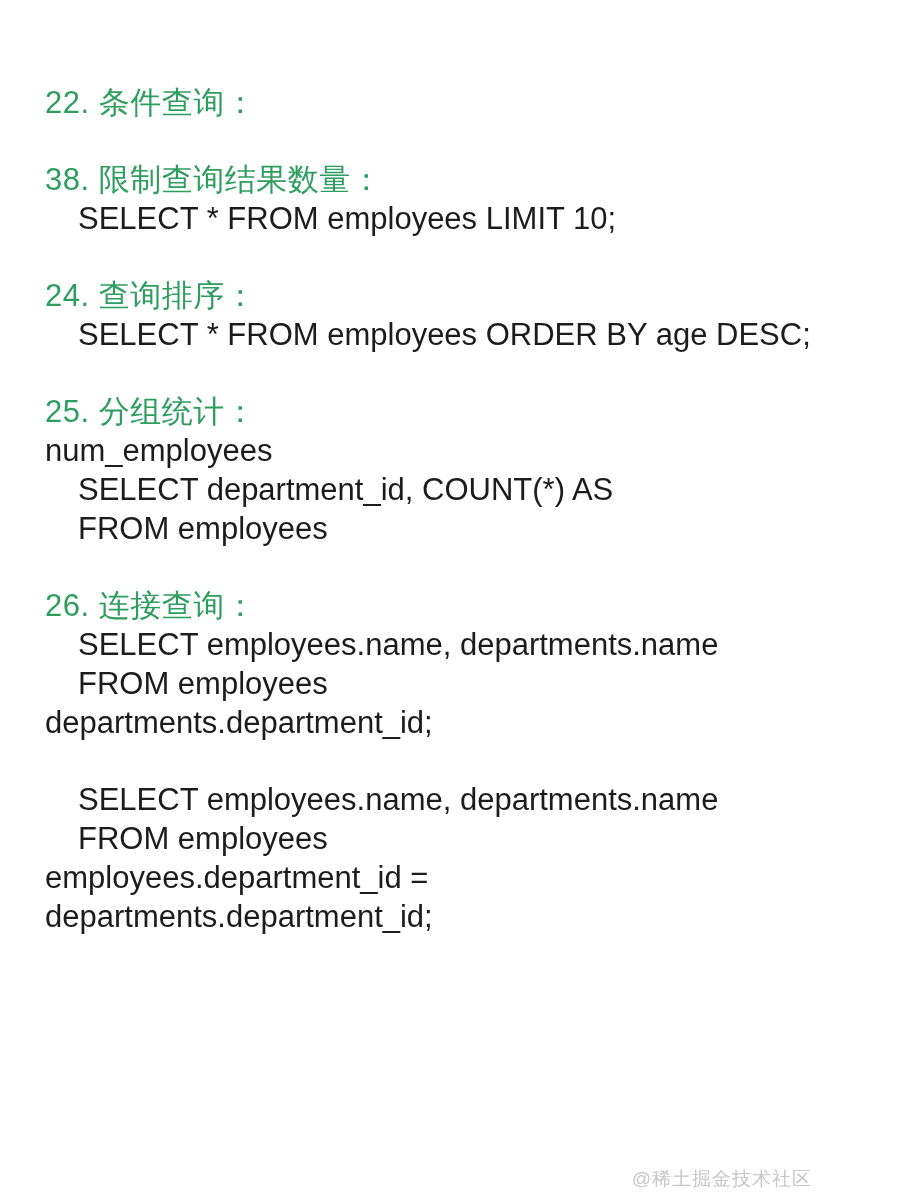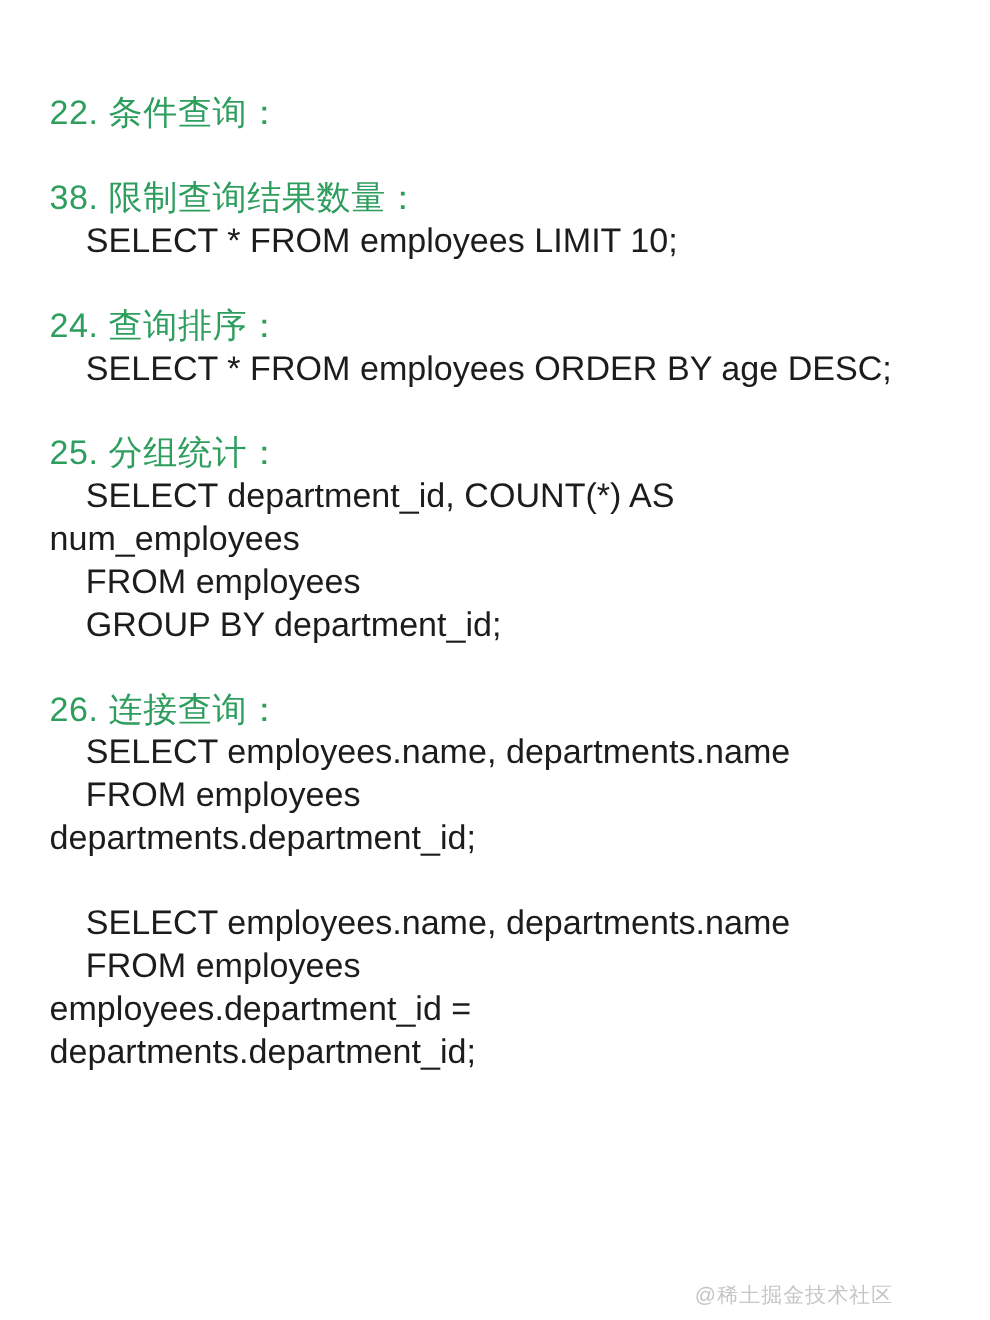--- a/index.html
+++ b/index.html
@@ -69,8 +69,8 @@
 
   <section class="sql-section">
     <h2 class="section-heading">25. 分组统计：</h2>
+    <div class="code-line">num_employees</div>
     <div class="code-line indent">SELECT department_id, COUNT(*) AS</div>
-    <div class="code-line">num_employees</div>
     <div class="code-line indent">FROM employees</div>
     <div class="code-line indent">GROUP BY department_id;</div>
   </section>

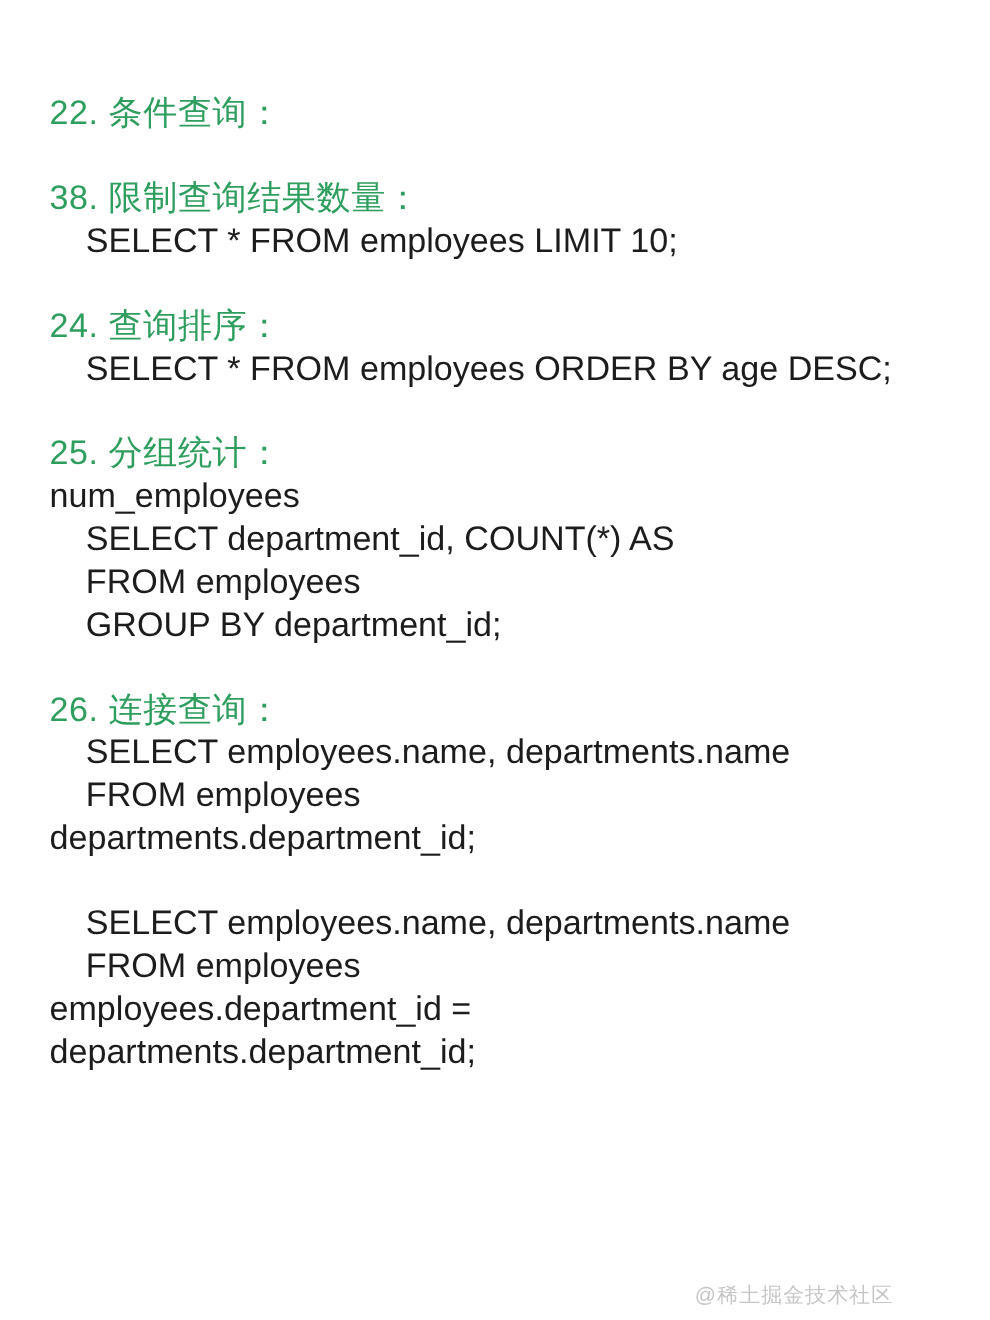--- a/index.html
+++ b/index.html
@@ -72,7 +72,6 @@
     <div class="code-line">num_employees</div>
     <div class="code-line indent">SELECT department_id, COUNT(*) AS</div>
     <div class="code-line indent">FROM employees</div>
-    <div class="code-line indent">GROUP BY department_id;</div>
   </section>
 
   <section class="sql-section">

